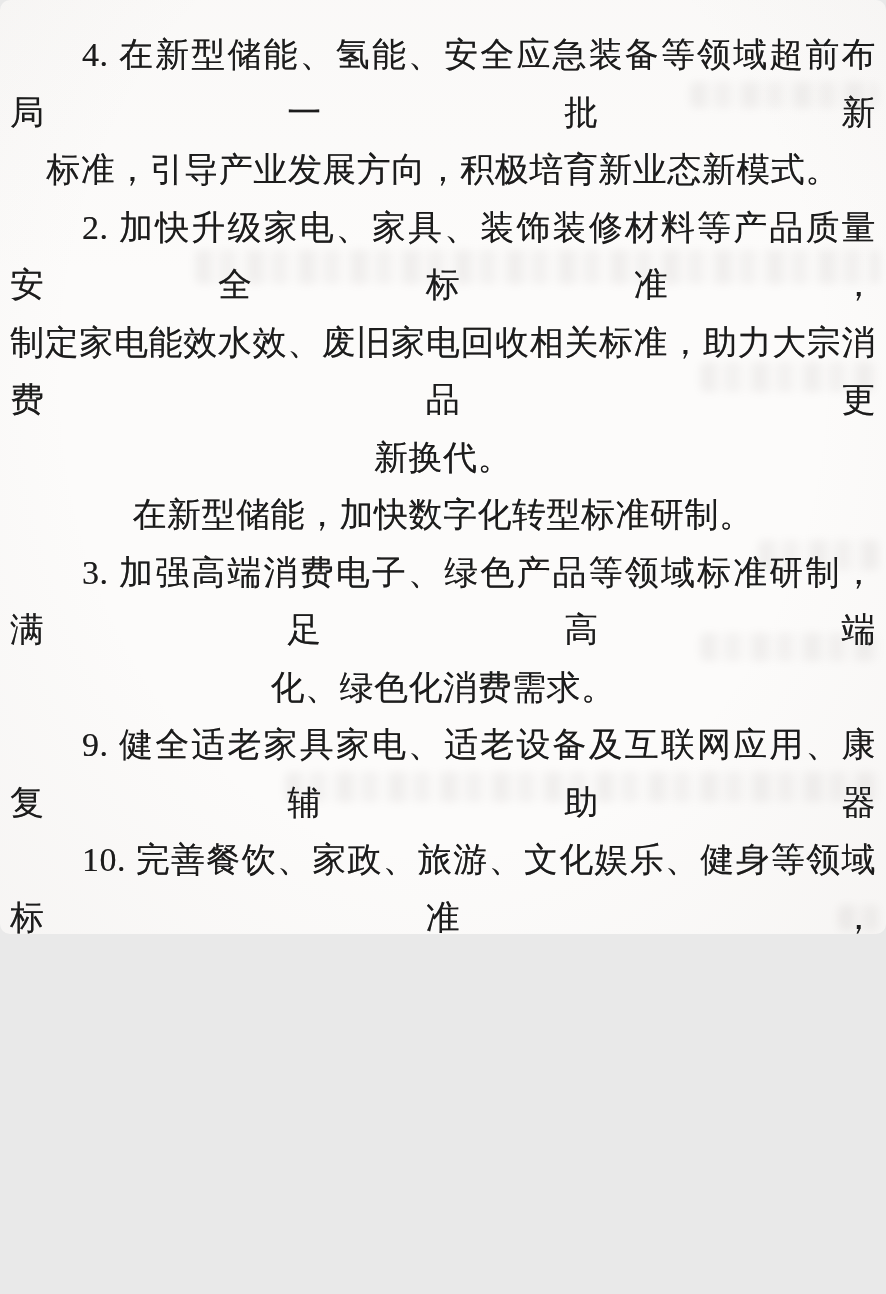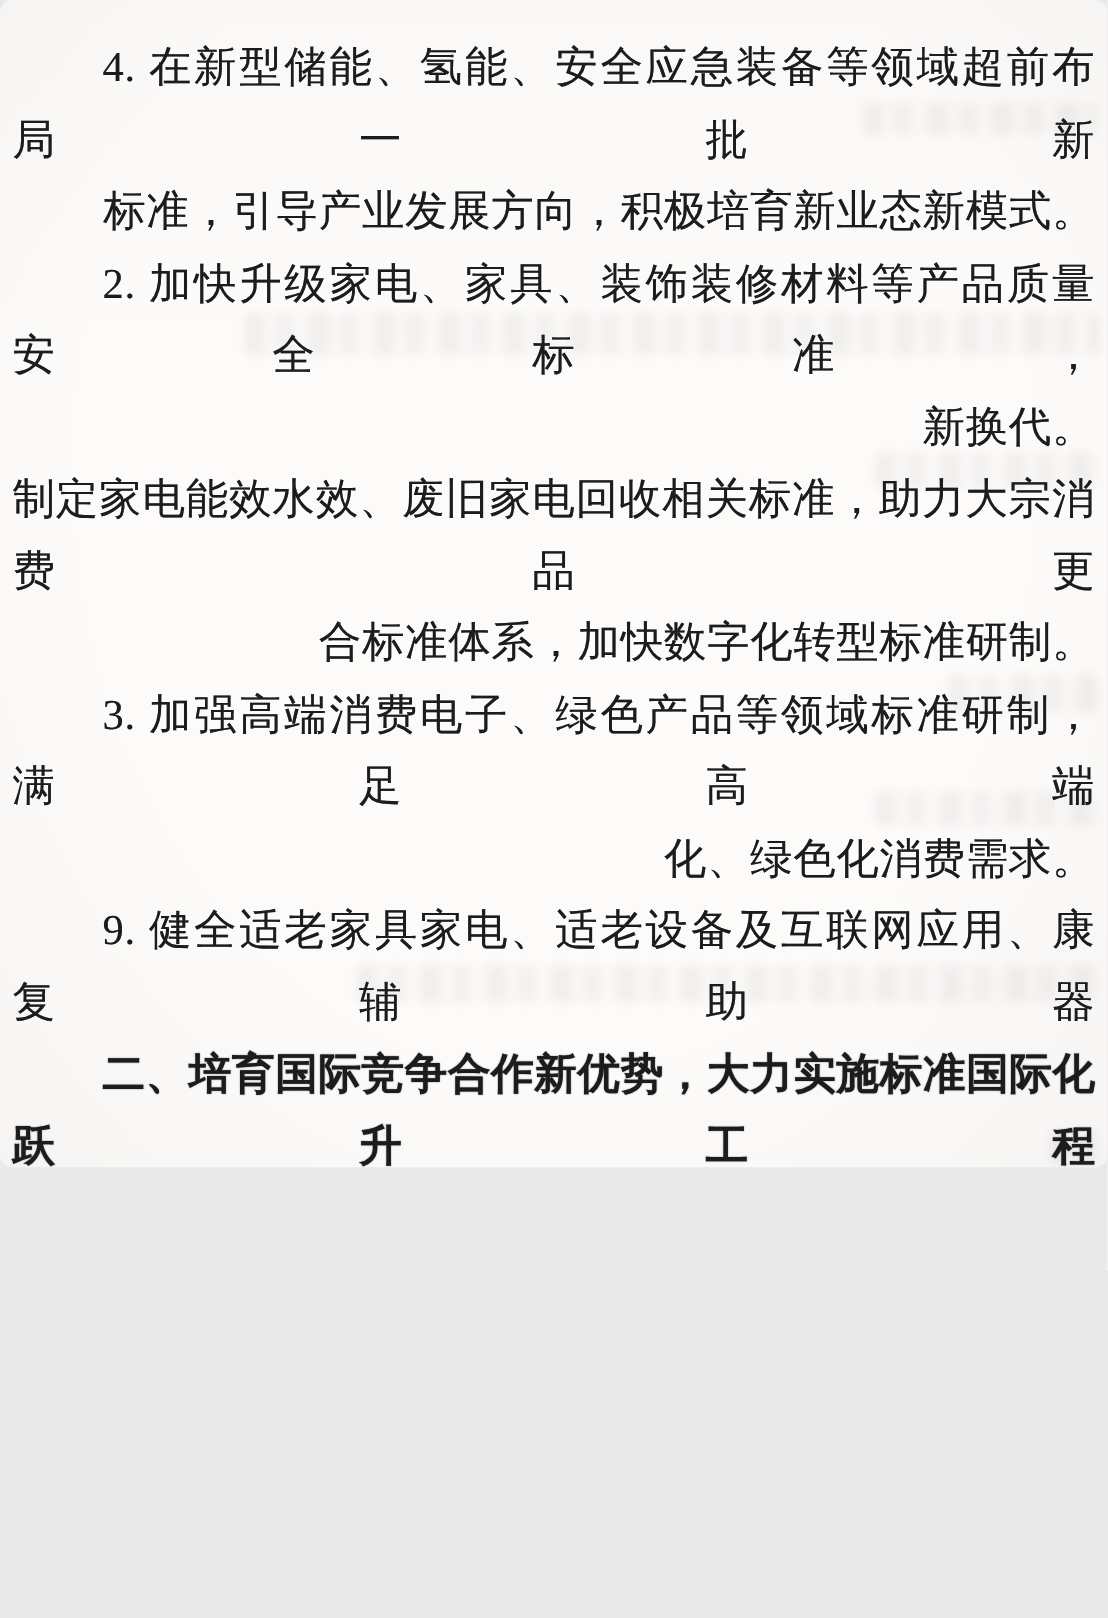--- a/index.html
+++ b/index.html
@@ -39,7 +39,7 @@
     line-height: 57.5px;
     letter-spacing: 0.5px;
     white-space: normal;
-    text-align: right;
+    text-align: center;
     text-shadow: 0 0 0.5px rgba(20,20,20,0.55);
   }
   .line.full {

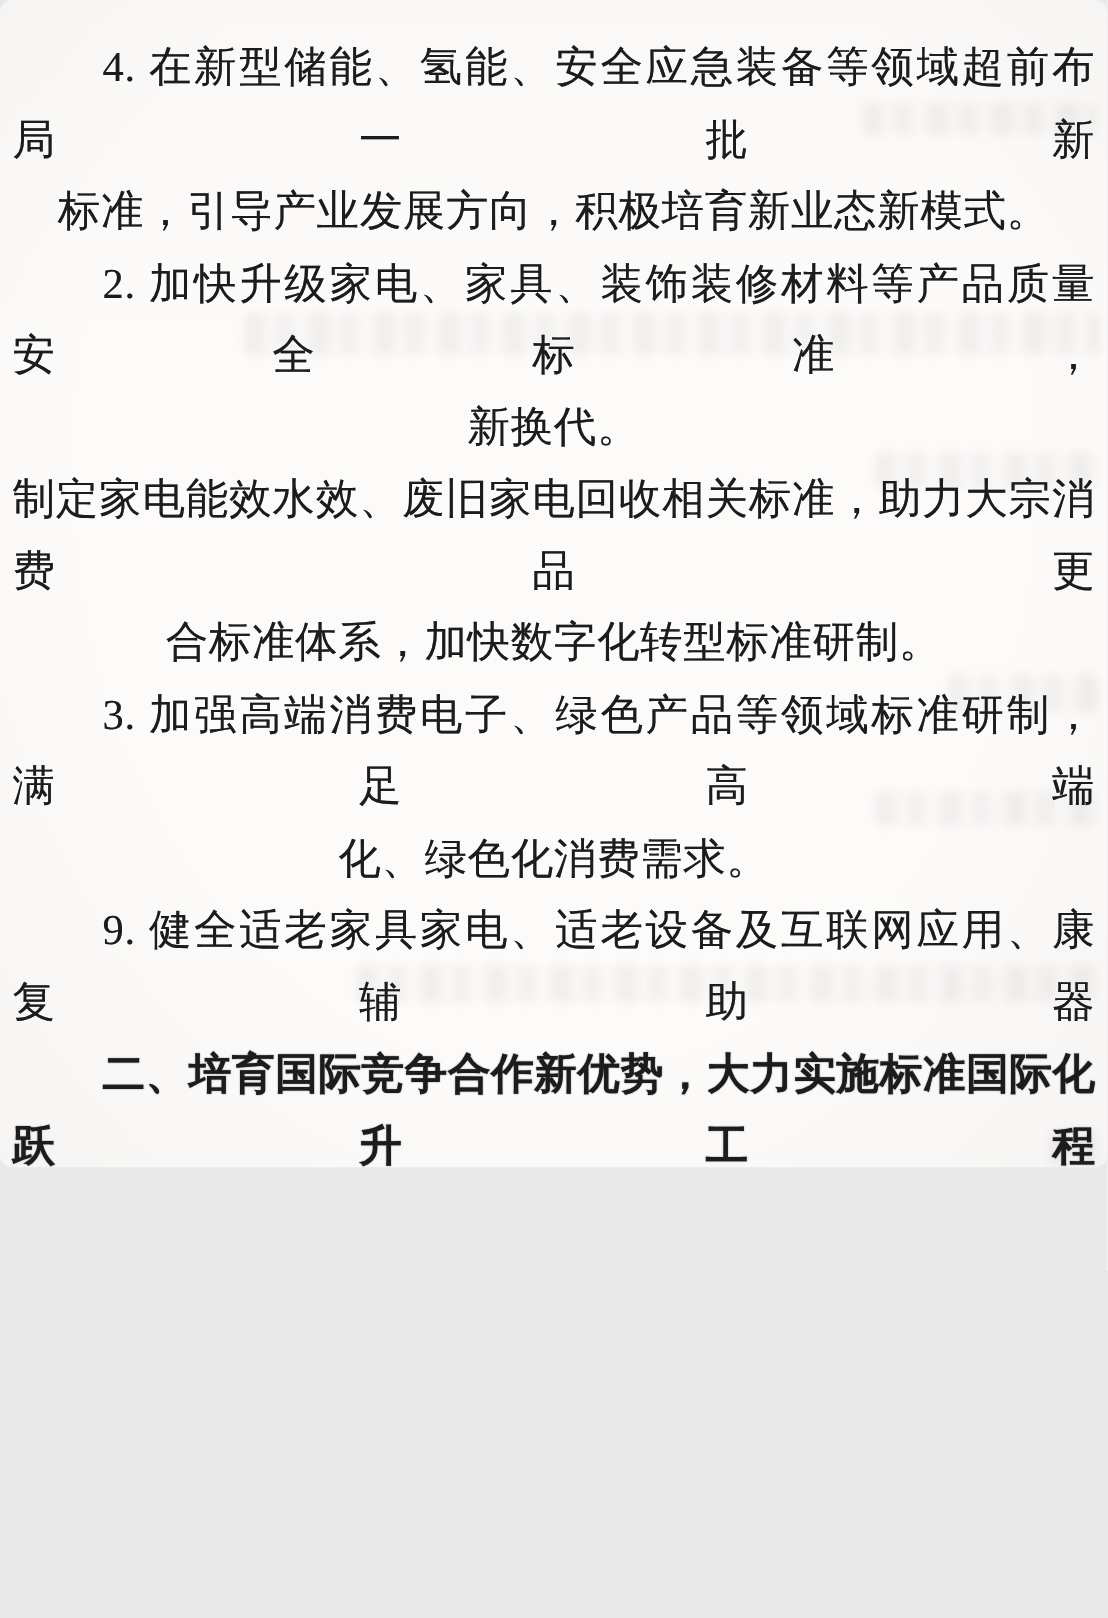--- a/index.html
+++ b/index.html
@@ -93,8 +93,8 @@
       </div>
       <div class="para item">
         <div class="line first full">2. 加快升级家电、家具、装饰装修材料等产品质量安全标准，</div>
+        <div class="line full">制定家电能效水效、废旧家电回收相关标准，助力大宗消费品更</div>
         <div class="line">新换代。</div>
-        <div class="line full">制定家电能效水效、废旧家电回收相关标准，助力大宗消费品更</div>
       </div>
       <div class="para item">
         <div class="line">合标准体系，加快数字化转型标准研制。</div>

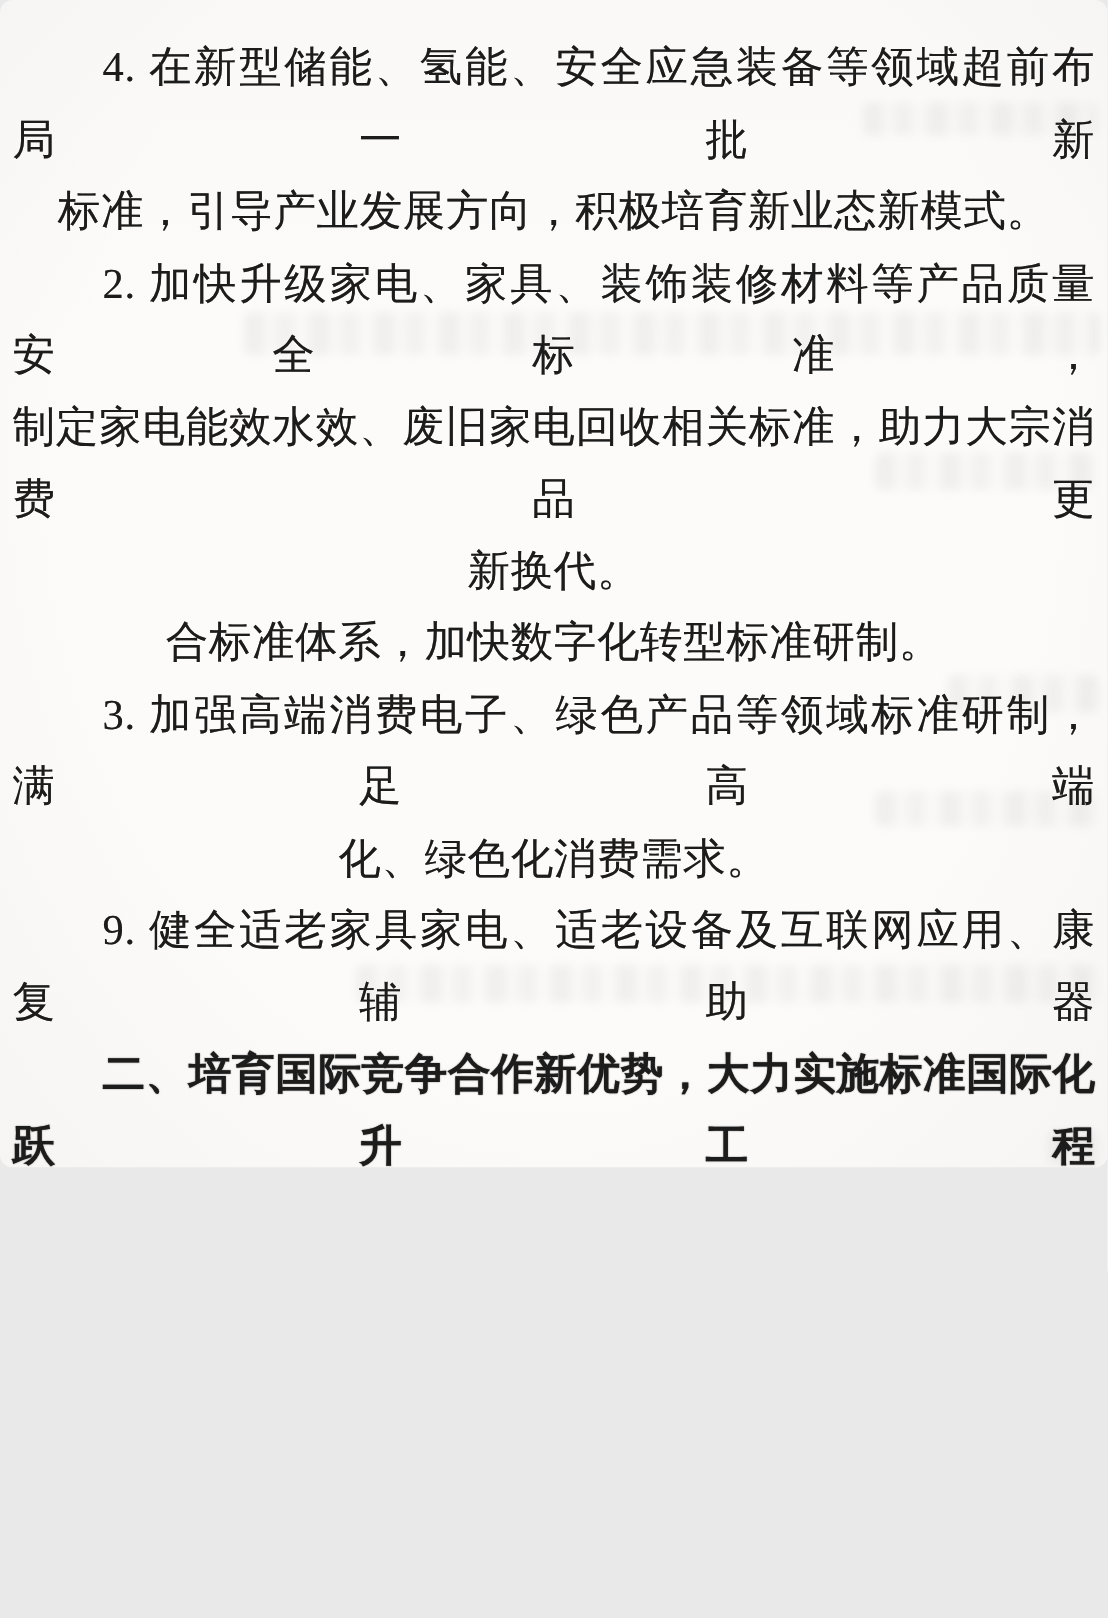--- a/index.html
+++ b/index.html
@@ -97,7 +97,7 @@
         <div class="line">新换代。</div>
       </div>
       <div class="para item">
-        <div class="line">合标准体系，加快数字化转型标准研制。</div>
+        <div class="line">在新型储能，加快数字化转型标准研制。</div>
       </div>
       <div class="para item">
         <div class="line first full">3. 加强高端消费电子、绿色产品等领域标准研制，满足高端</div>

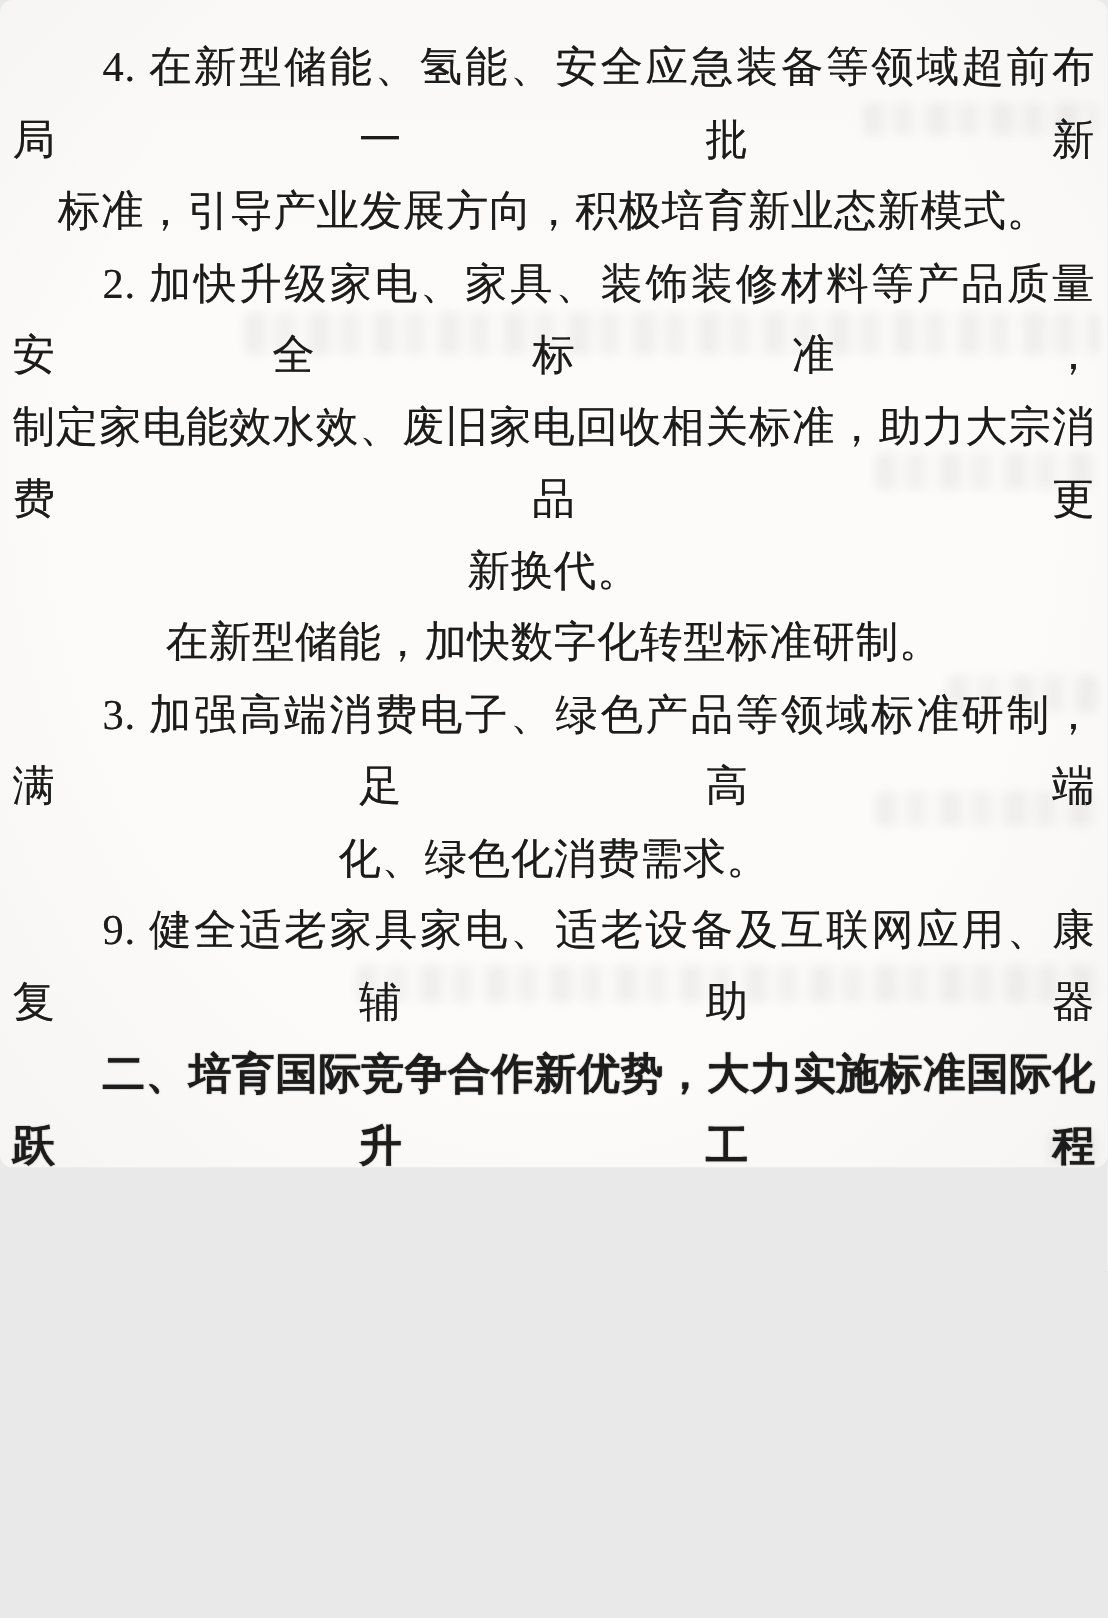--- a/index.html
+++ b/index.html
@@ -106,6 +106,10 @@
       <div class="para item">
         <div class="line first full">9. 健全适老家具家电、适老设备及互联网应用、康复辅助器</div>
       </div>
+      <div class="para item">
+        <div class="line first full">10. 完善餐饮、家政、旅游、文化娱乐、健身等领域标准，</div>
+        <div class="line">提振服务消费信心。</div>
+      </div>
       <div class="para heading">
         <div class="line first full">二、培育国际竞争合作新优势，大力实施标准国际化跃升工程</div>
       </div>

